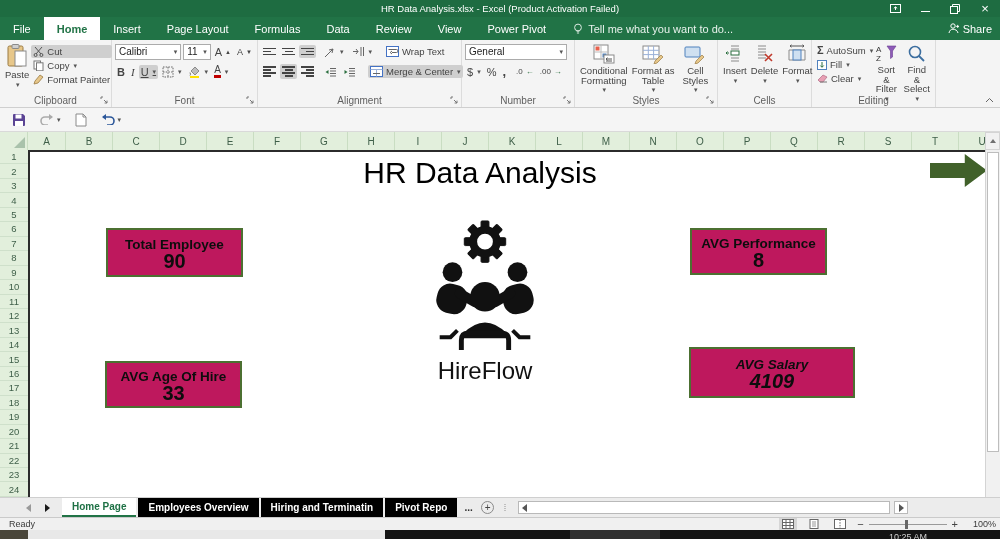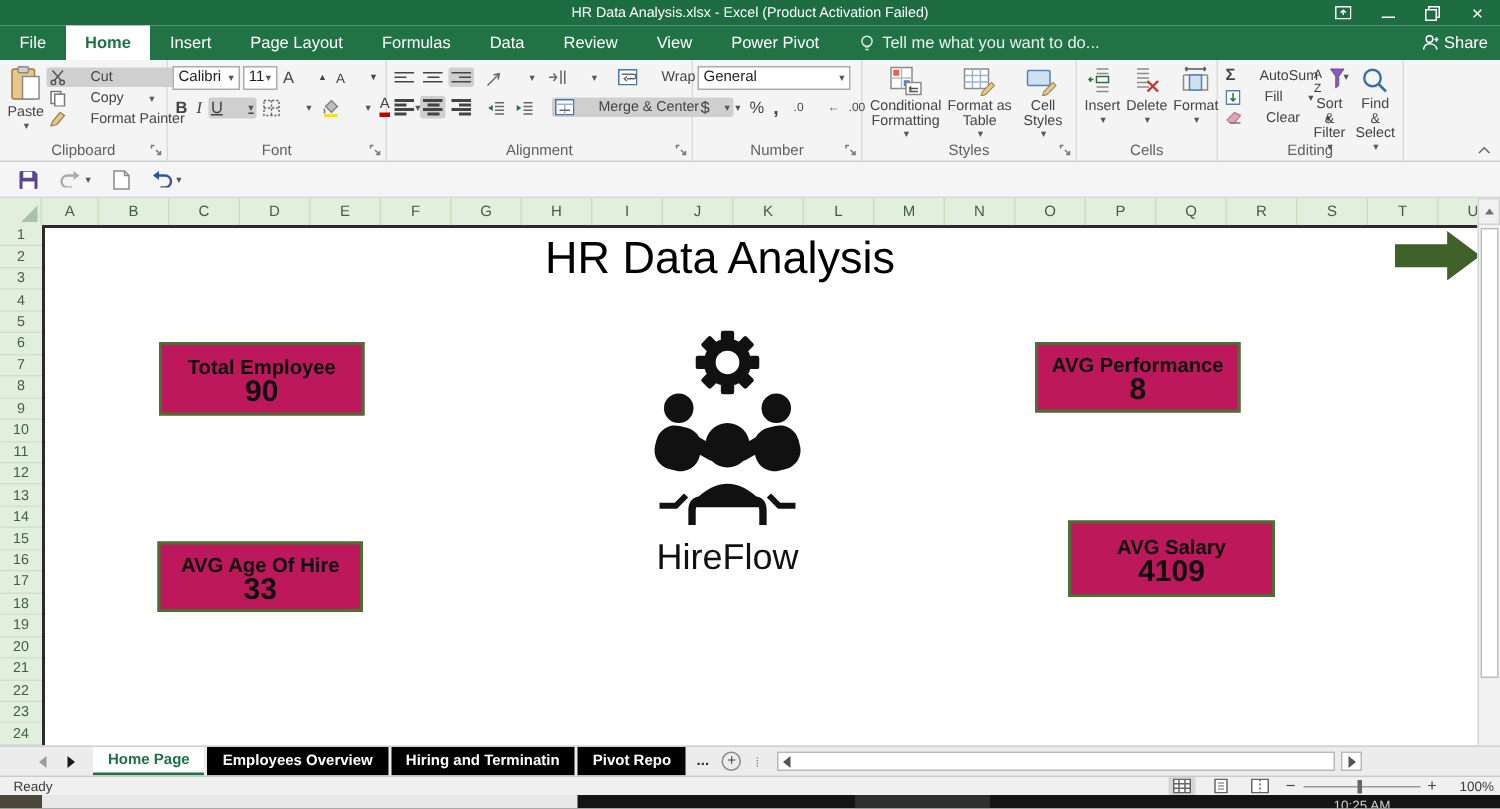--- a/index.html
+++ b/index.html
@@ -36,7 +36,7 @@
   .bigbtn .cap{margin-top:2px;}
   .dd::after{content:"▾";font-size:7px;color:#555;margin-left:1px;}
   .srow{display:flex;align-items:center;gap:2px;height:17px;}
-  .sbtn{display:flex;align-items:center;gap:16px;padding:1px 2px;border-radius:2px;white-space:nowrap;}
+  .sbtn{display:flex;align-items:center;gap:3px;padding:1px 2px;border-radius:2px;white-space:nowrap;}
   .hl{background:#cfcfcf;}
   .selectbox{background:#fff;border:1px solid #ababab;display:flex;align-items:center;
              justify-content:space-between;padding:0 3px;height:16px;font-size:10px;color:#222;}

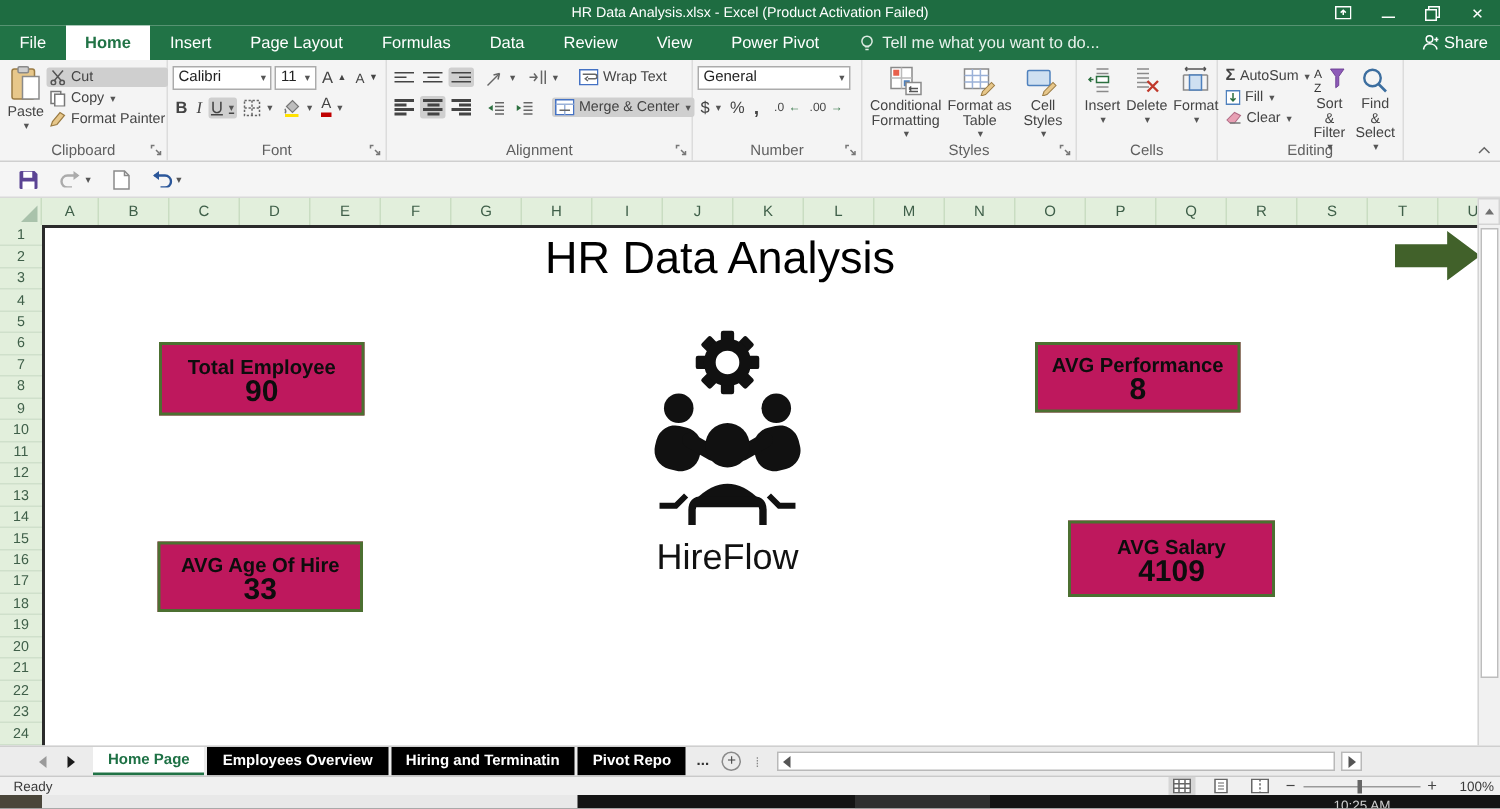--- a/index.html
+++ b/index.html
@@ -89,7 +89,7 @@
   .card:nth-child(1){left:76px;top:76px;width:137px;height:49px;}
   .card:nth-child(2){left:660px;top:76px;width:137px;height:47px;}
   .card:nth-child(3){left:75px;top:209px;width:137px;height:47px;}
-  .card:nth-child(4){left:682px;top:195px;width:138px;height:51px;}
+  .card:nth-child(4){left:659px;top:195px;width:166px;height:51px;font-style:italic;}
   .logo{position:absolute;left:385px;top:66px;width:140px;text-align:center;}
   .logo-text{font-size:24px;color:#111;margin-top:2px;}
   .green-arrow{position:absolute;left:900px;top:2px;width:57px;height:33px;background:#41612a;

